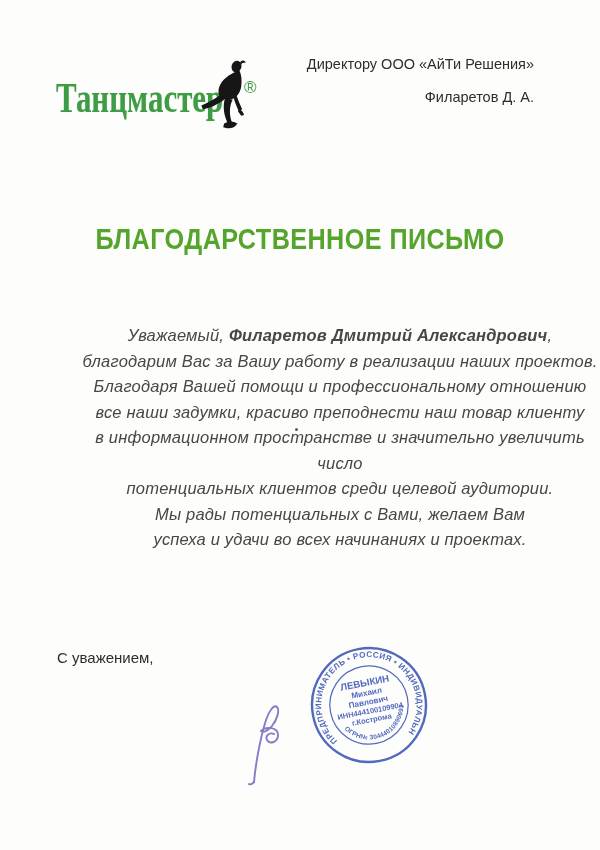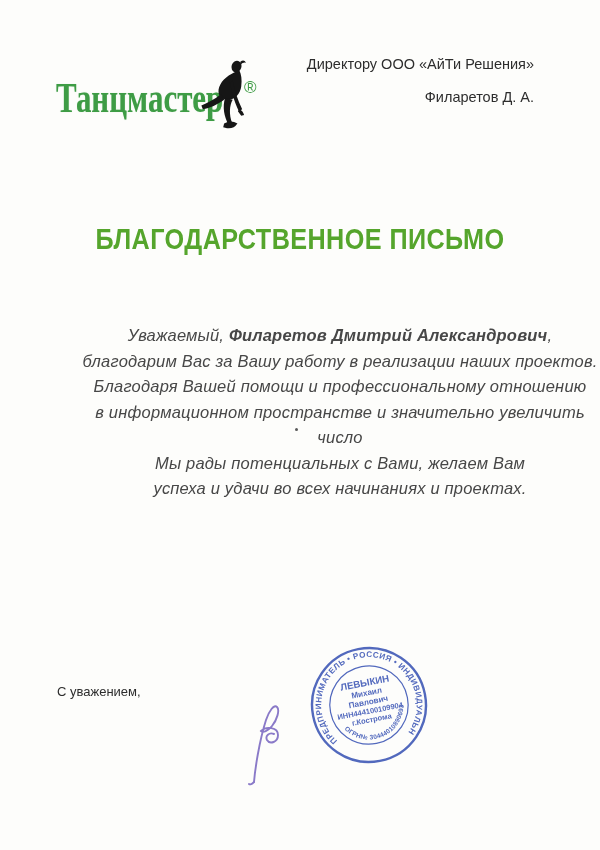--- a/index.html
+++ b/index.html
@@ -79,6 +79,7 @@
     <div><span>Уважаемый, </span><b>Филаретов Дмитрий Александрович</b><span>,</span></div>
     <div>благодарим Вас за Вашу работу в реализации наших проектов.</div>
     <div>Благодаря Вашей помощи и профессиональному отношению</div>
+    <div>все наши задумки, красиво преподнести наш товар клиенту</div>
     <div>в информационном пространстве и значительно увеличить число</div>
     <div>Мы рады потенциальных с Вами, желаем Вам</div>
     <div>успеха и удачи во всех начинаниях и проектах.</div>

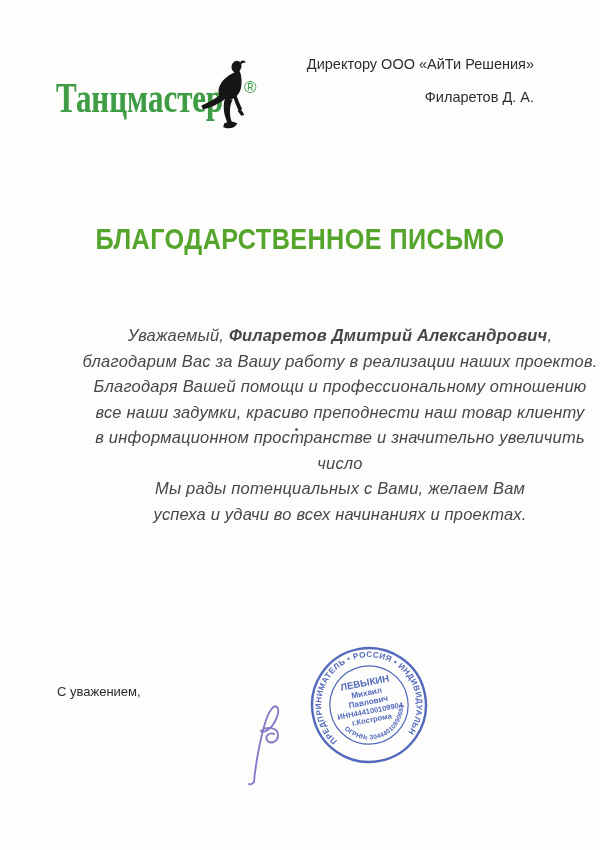--- a/index.html
+++ b/index.html
@@ -81,6 +81,7 @@
     <div>Благодаря Вашей помощи и профессиональному отношению</div>
     <div>все наши задумки, красиво преподнести наш товар клиенту</div>
     <div>в информационном пространстве и значительно увеличить число</div>
+    <div>потенциальных клиентов среди целевой аудитории.</div>
     <div>Мы рады потенциальных с Вами, желаем Вам</div>
     <div>успеха и удачи во всех начинаниях и проектах.</div>
   </div>

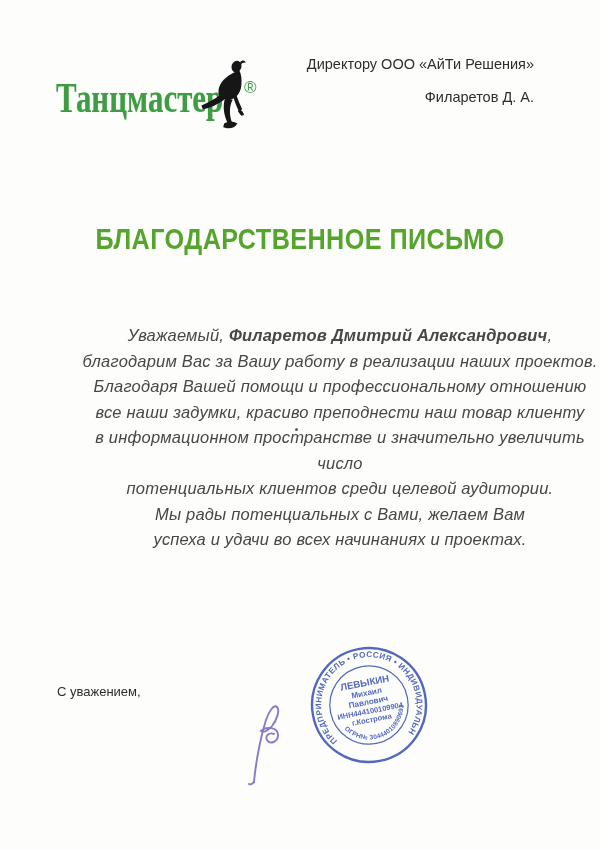--- a/index.html
+++ b/index.html
@@ -30,7 +30,7 @@
   .speck{position:absolute;left:295px;top:428px;width:3px;height:3px;border-radius:50%;background:#5a5a5a;}
 
   
-  .signoff{position:absolute;left:57px;top:678px;color:#2d2d2d;font-size:13px;line-height:28px;}
+  .signoff{position:absolute;left:57px;top:644px;color:#2d2d2d;font-size:15px;line-height:28px;}
 
   
   .signature{position:absolute;left:228px;top:698px;width:64px;height:90px;}

